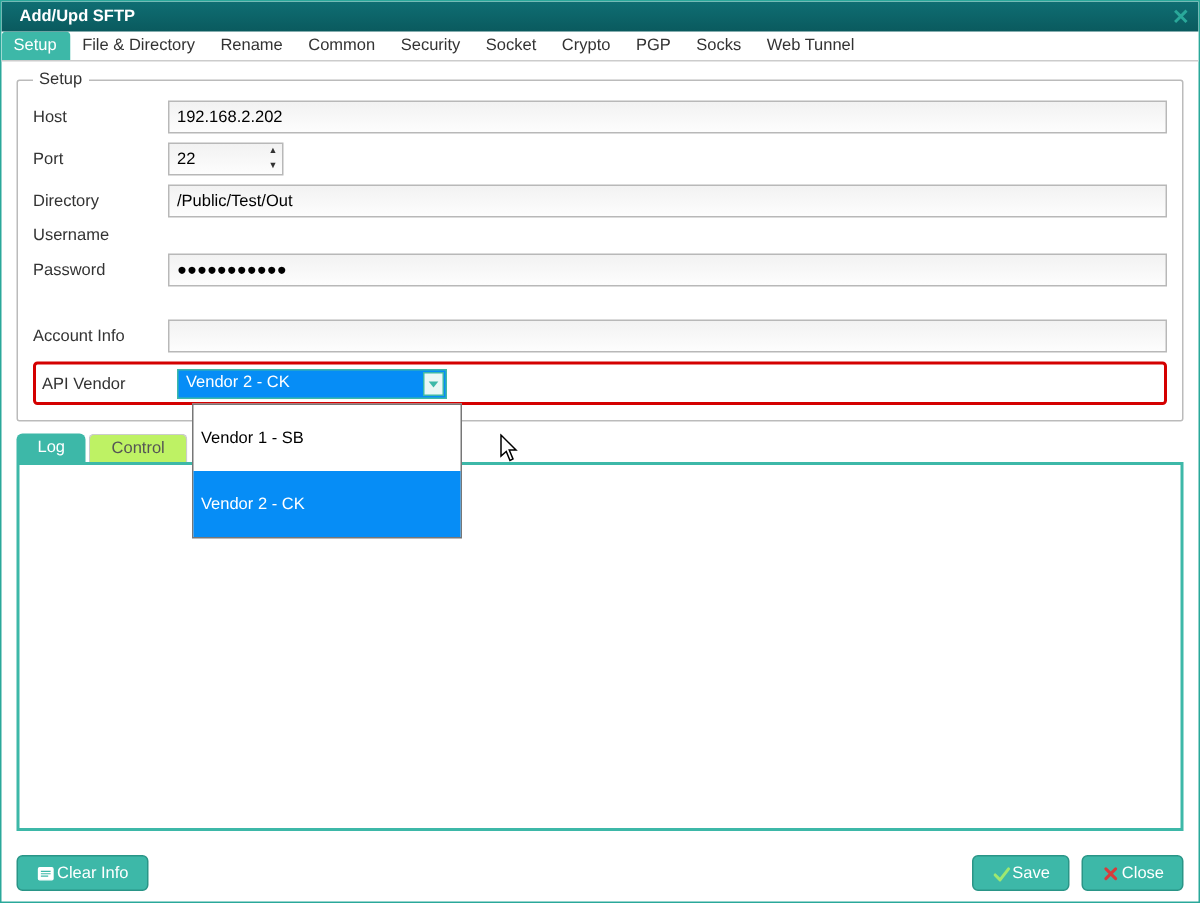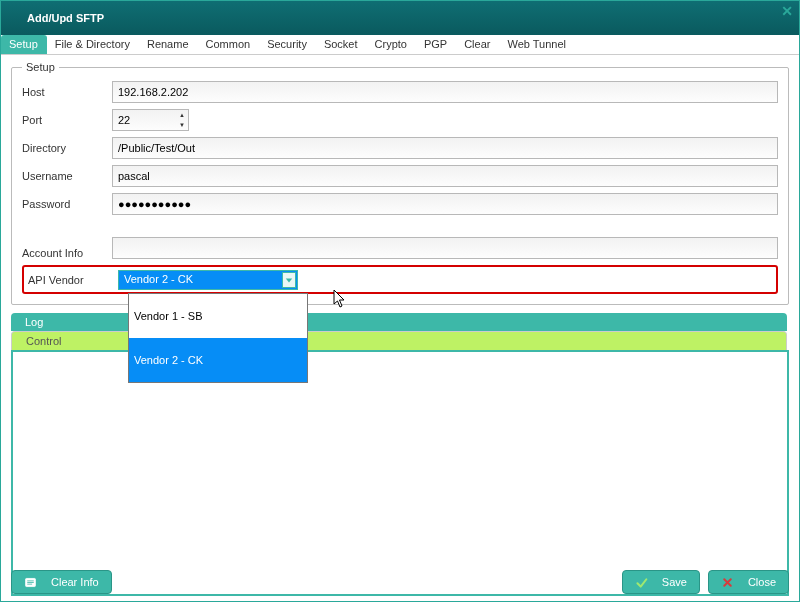--- a/index.html
+++ b/index.html
@@ -17,10 +17,10 @@
     background: #0d6a6f;
     background: linear-gradient(#0f6e73, #0a5a5e);
     color: #fff;
-    height: 34px;
+    height: 20px;
     display: flex;
     align-items: center;
-    padding: 0 26px;
+    padding: 0 12px;
     font-size: 11px;
     font-weight: bold;
     position: relative;

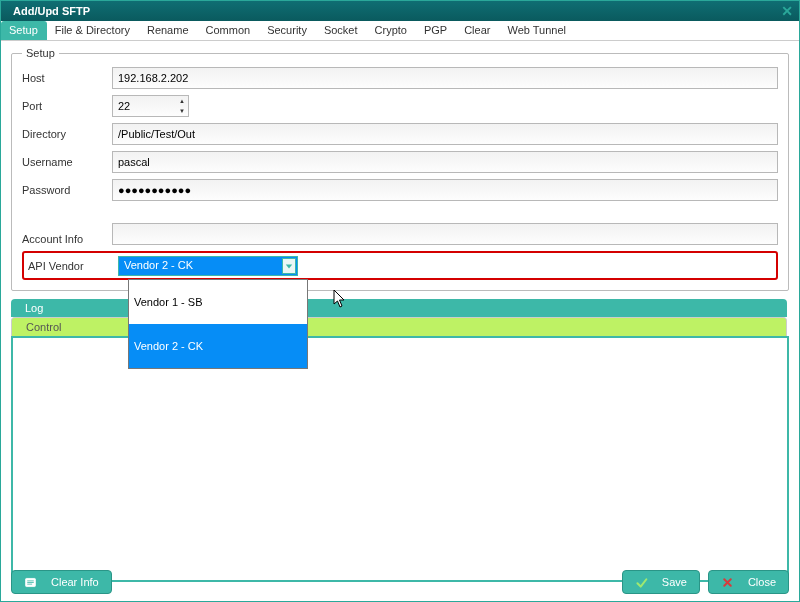--- a/index.html
+++ b/index.html
@@ -237,7 +237,7 @@
   <div class="tab">Socket</div>
   <div class="tab">Crypto</div>
   <div class="tab">PGP</div>
-  <div class="tab">Clear</div>
+  <div class="tab">Socks</div>
   <div class="tab">Web Tunnel</div>
 </div>
 

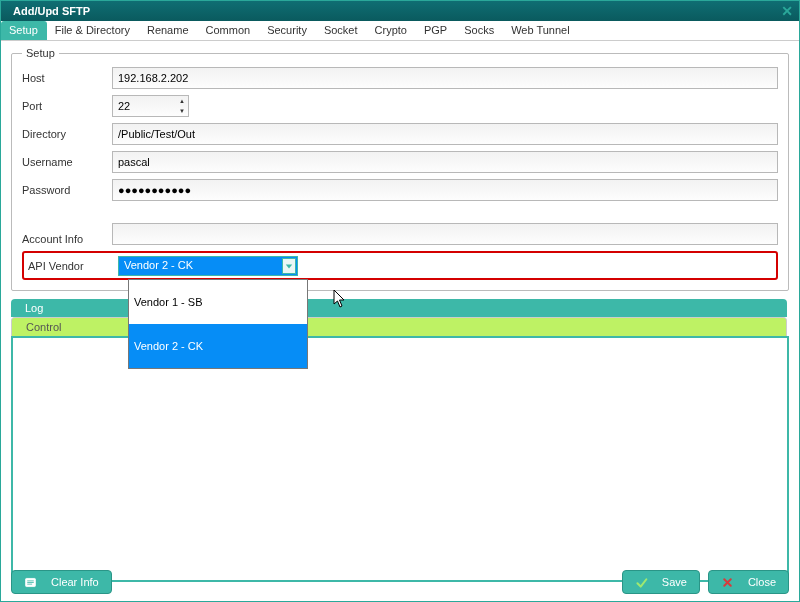--- a/index.html
+++ b/index.html
@@ -268,7 +268,6 @@
 
     <div class="row">
       <label>Username</label>
-      <input class="field" value="pascal" style="">
     </div>
 
     <div class="row">

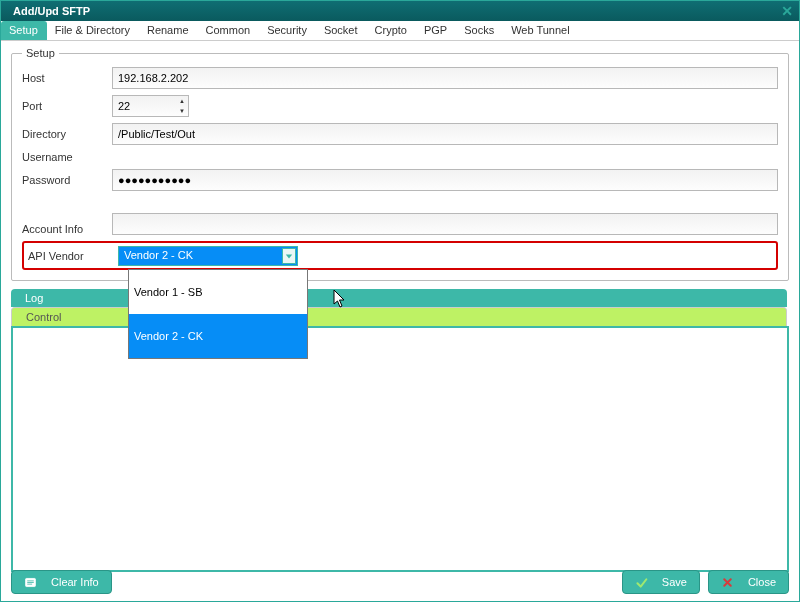--- a/index.html
+++ b/index.html
@@ -106,7 +106,7 @@
     font-size:6px;color:#333;
     cursor:pointer;
   }
-  .row.gap-above { margin-top: 22px; align-items: flex-end; }
+  .row.gap-above { margin-top: 22px; }
   .api-row-wrap {
     border: 2px solid #d40000;
     border-radius: 3px;

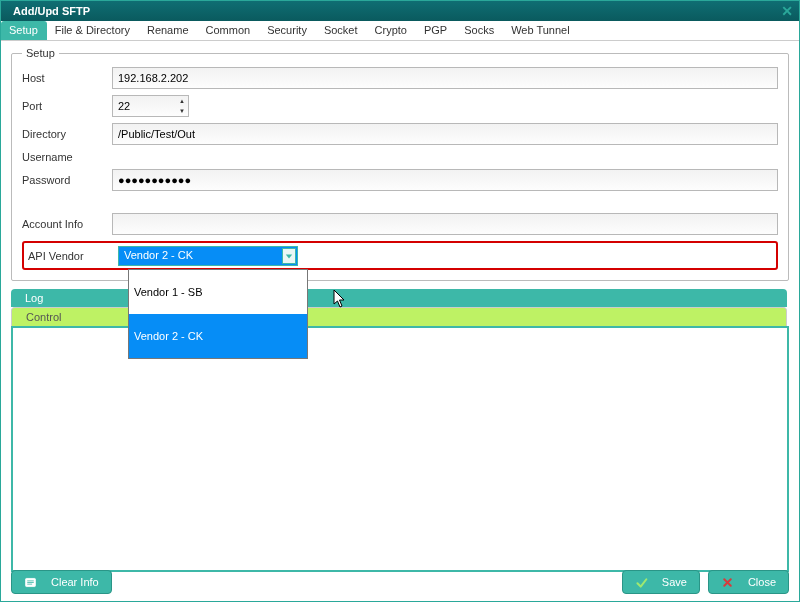--- a/index.html
+++ b/index.html
@@ -161,7 +161,6 @@
     font-size: 11px;
     position: relative;
     z-index: 1;
-    flex-direction: column;
   }
   .bottom-tabs .btab {
     padding: 3px 14px;

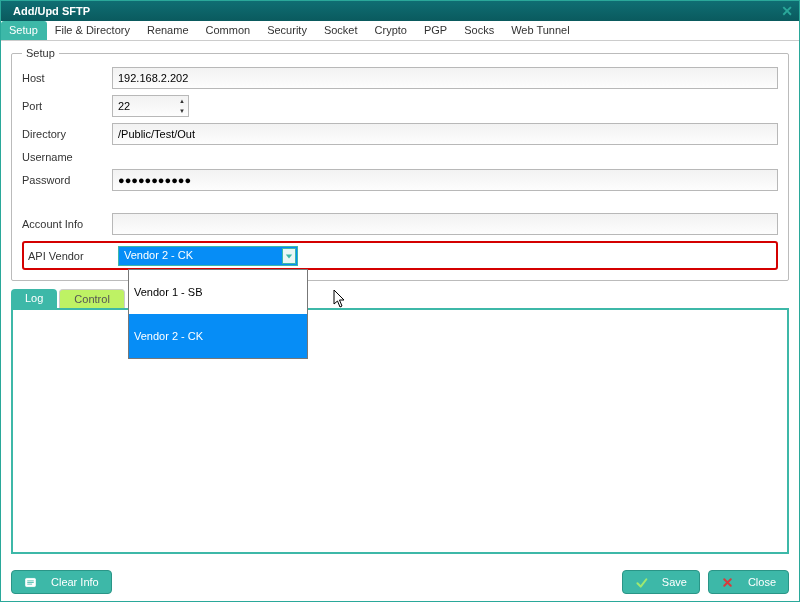--- a/index.html
+++ b/index.html
@@ -204,7 +204,7 @@
     padding: 0 12px;
     display: flex;
     align-items: center;
-    gap: 14px;
+    gap: 1px;
     font-size: 11px;
     cursor: pointer;
   }

